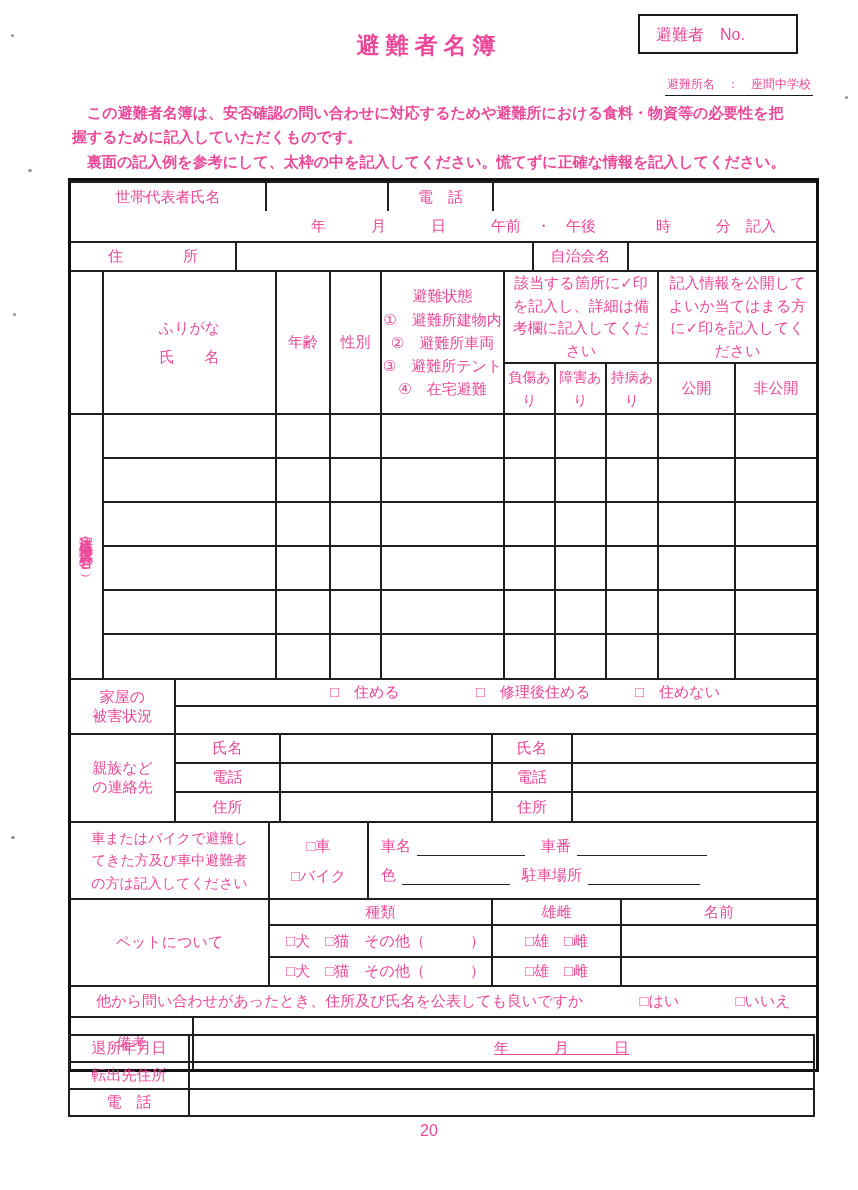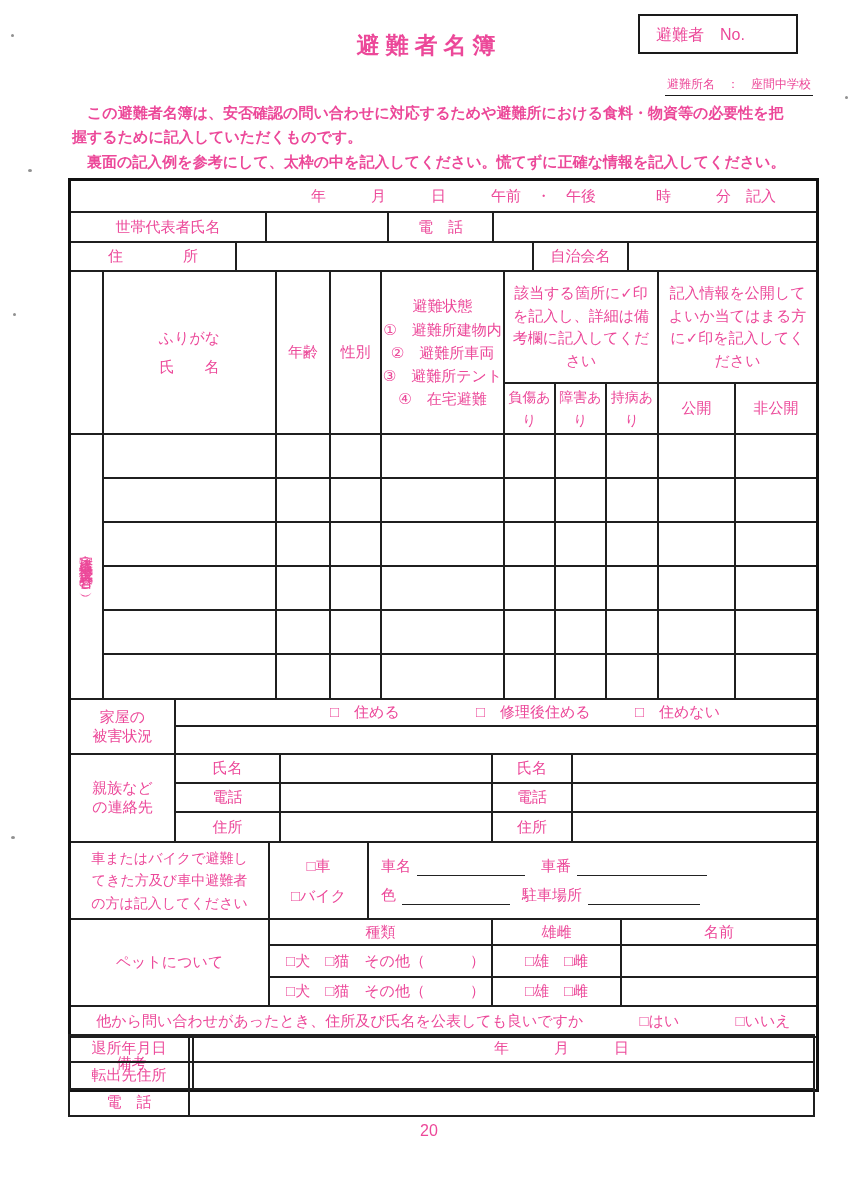--- a/index.html
+++ b/index.html
@@ -69,14 +69,6 @@
 
   <div class="form-box">
 
-    <table class="sec sec-first">
-      <tbody>
-          <tr style="height:30px;">
-        <td class="tl" style="padding-left:200px;">年　　　月　　　日　　　午前　・　午後　　　　時　　　分　記入</td>
-      </tr>
-    </tbody>
-      </table>
-
     <table class="sec">
       <colgroup>
           <col style="width:195px">
@@ -90,6 +82,14 @@
         <td></td>
         <td>電　話</td>
         <td></td>
+      </tr>
+    </tbody>
+      </table>
+
+    <table class="sec sec-first">
+      <tbody>
+          <tr style="height:30px;">
+        <td class="tl" style="padding-left:200px;">年　　　月　　　日　　　午前　・　午後　　　　時　　　分　記入</td>
       </tr>
     </tbody>
       </table>

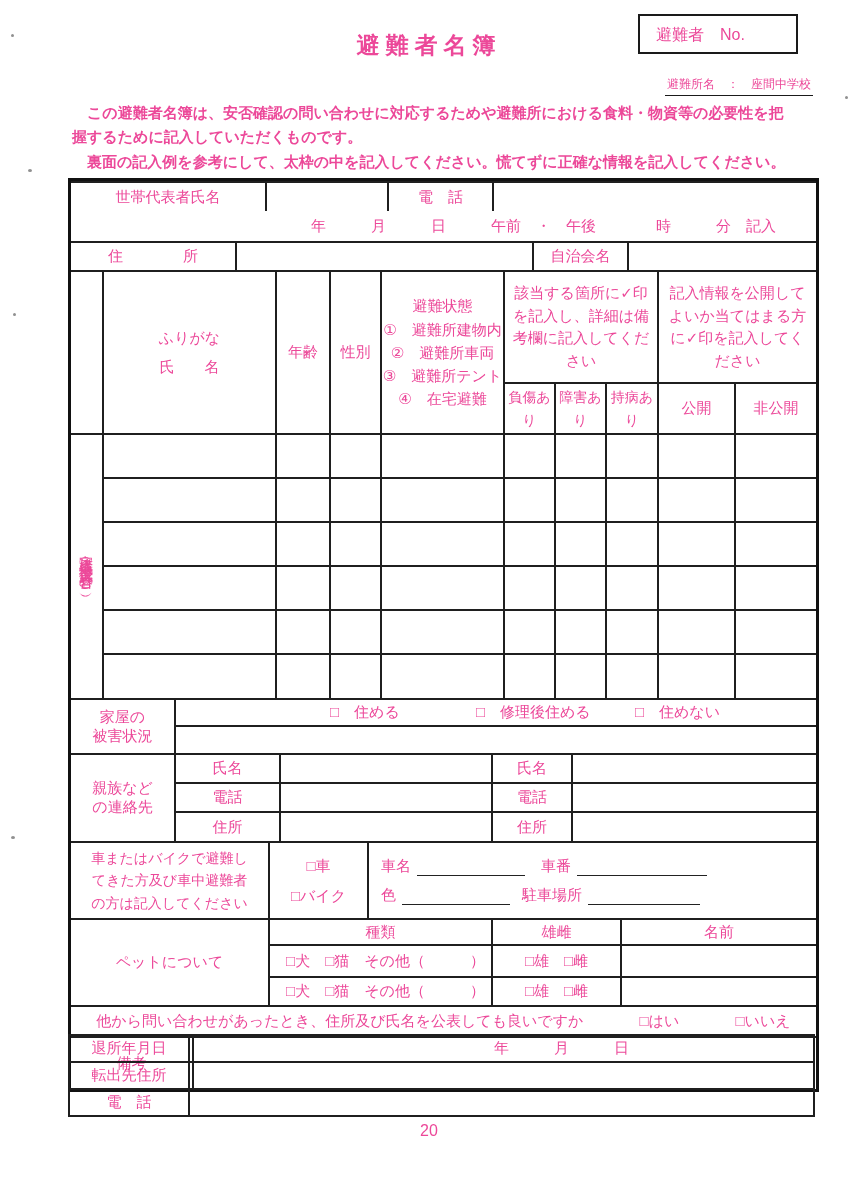--- a/index.html
+++ b/index.html
@@ -140,7 +140,7 @@
           <div>③　避難所テント</div>
           <div>④　在宅避難</div>
         </th>
-        <th colspan="3" class="small tl" style="padding:10px 6px;">該当する箇所に✓印を記入し、詳細は備考欄に記入してください</th>
+        <th colspan="3" class="small tl" style="padding:0 6px;">該当する箇所に✓印を記入し、詳細は備考欄に記入してください</th>
         <th colspan="2" class="small tl" style="padding:0 6px;">記入情報を公開してよいか当てはまる方に✓印を記入してください</th>
       </tr>
       <tr style="height:51px;">

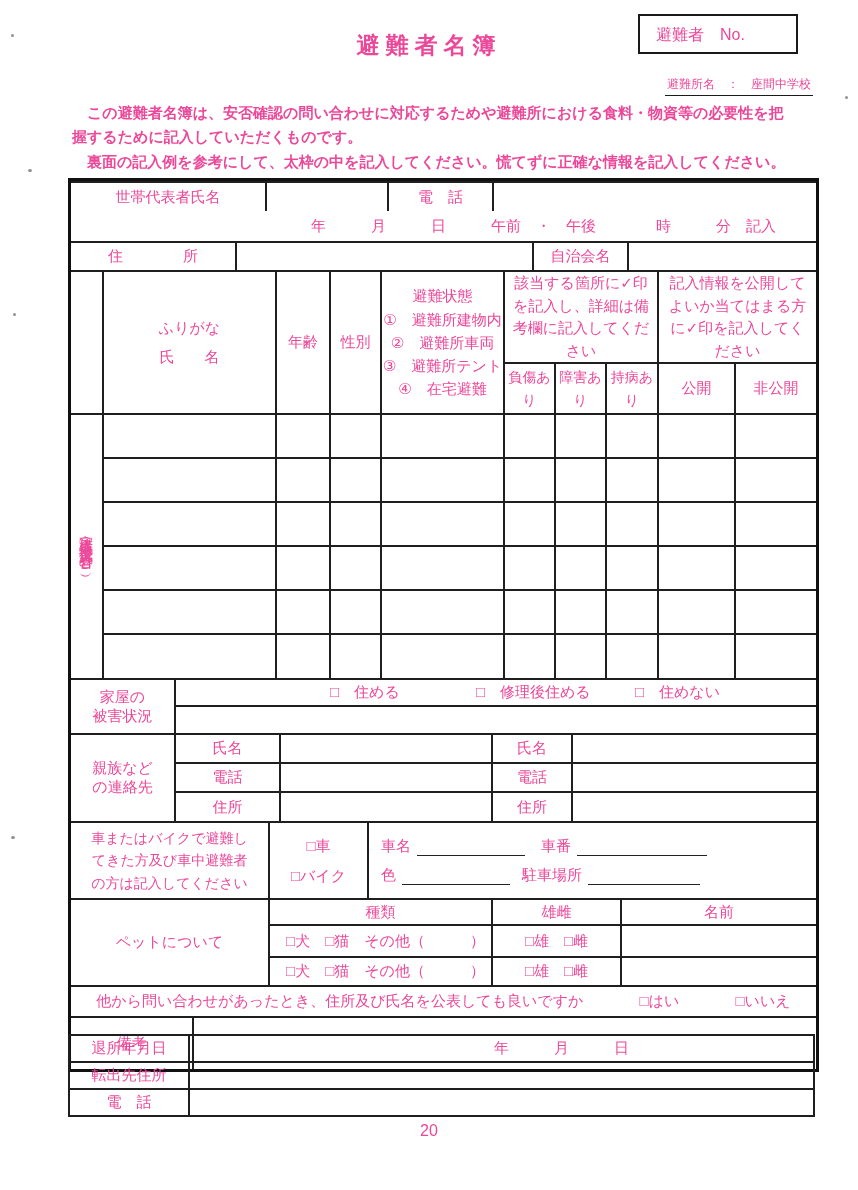--- a/index.html
+++ b/index.html
@@ -372,7 +372,7 @@
     <tbody>
         <tr style="height:27px;margin-top:31px;">
       <td>退所年月日</td>
-      <td class="tl" style="padding-left:120px;">年　　　月　　　日</td>
+      <td class="tl" style="padding-left:120px;text-decoration:underline;">年　　　月　　　日</td>
     </tr>
     <tr style="height:27px;">
       <td>転出先住所</td>

